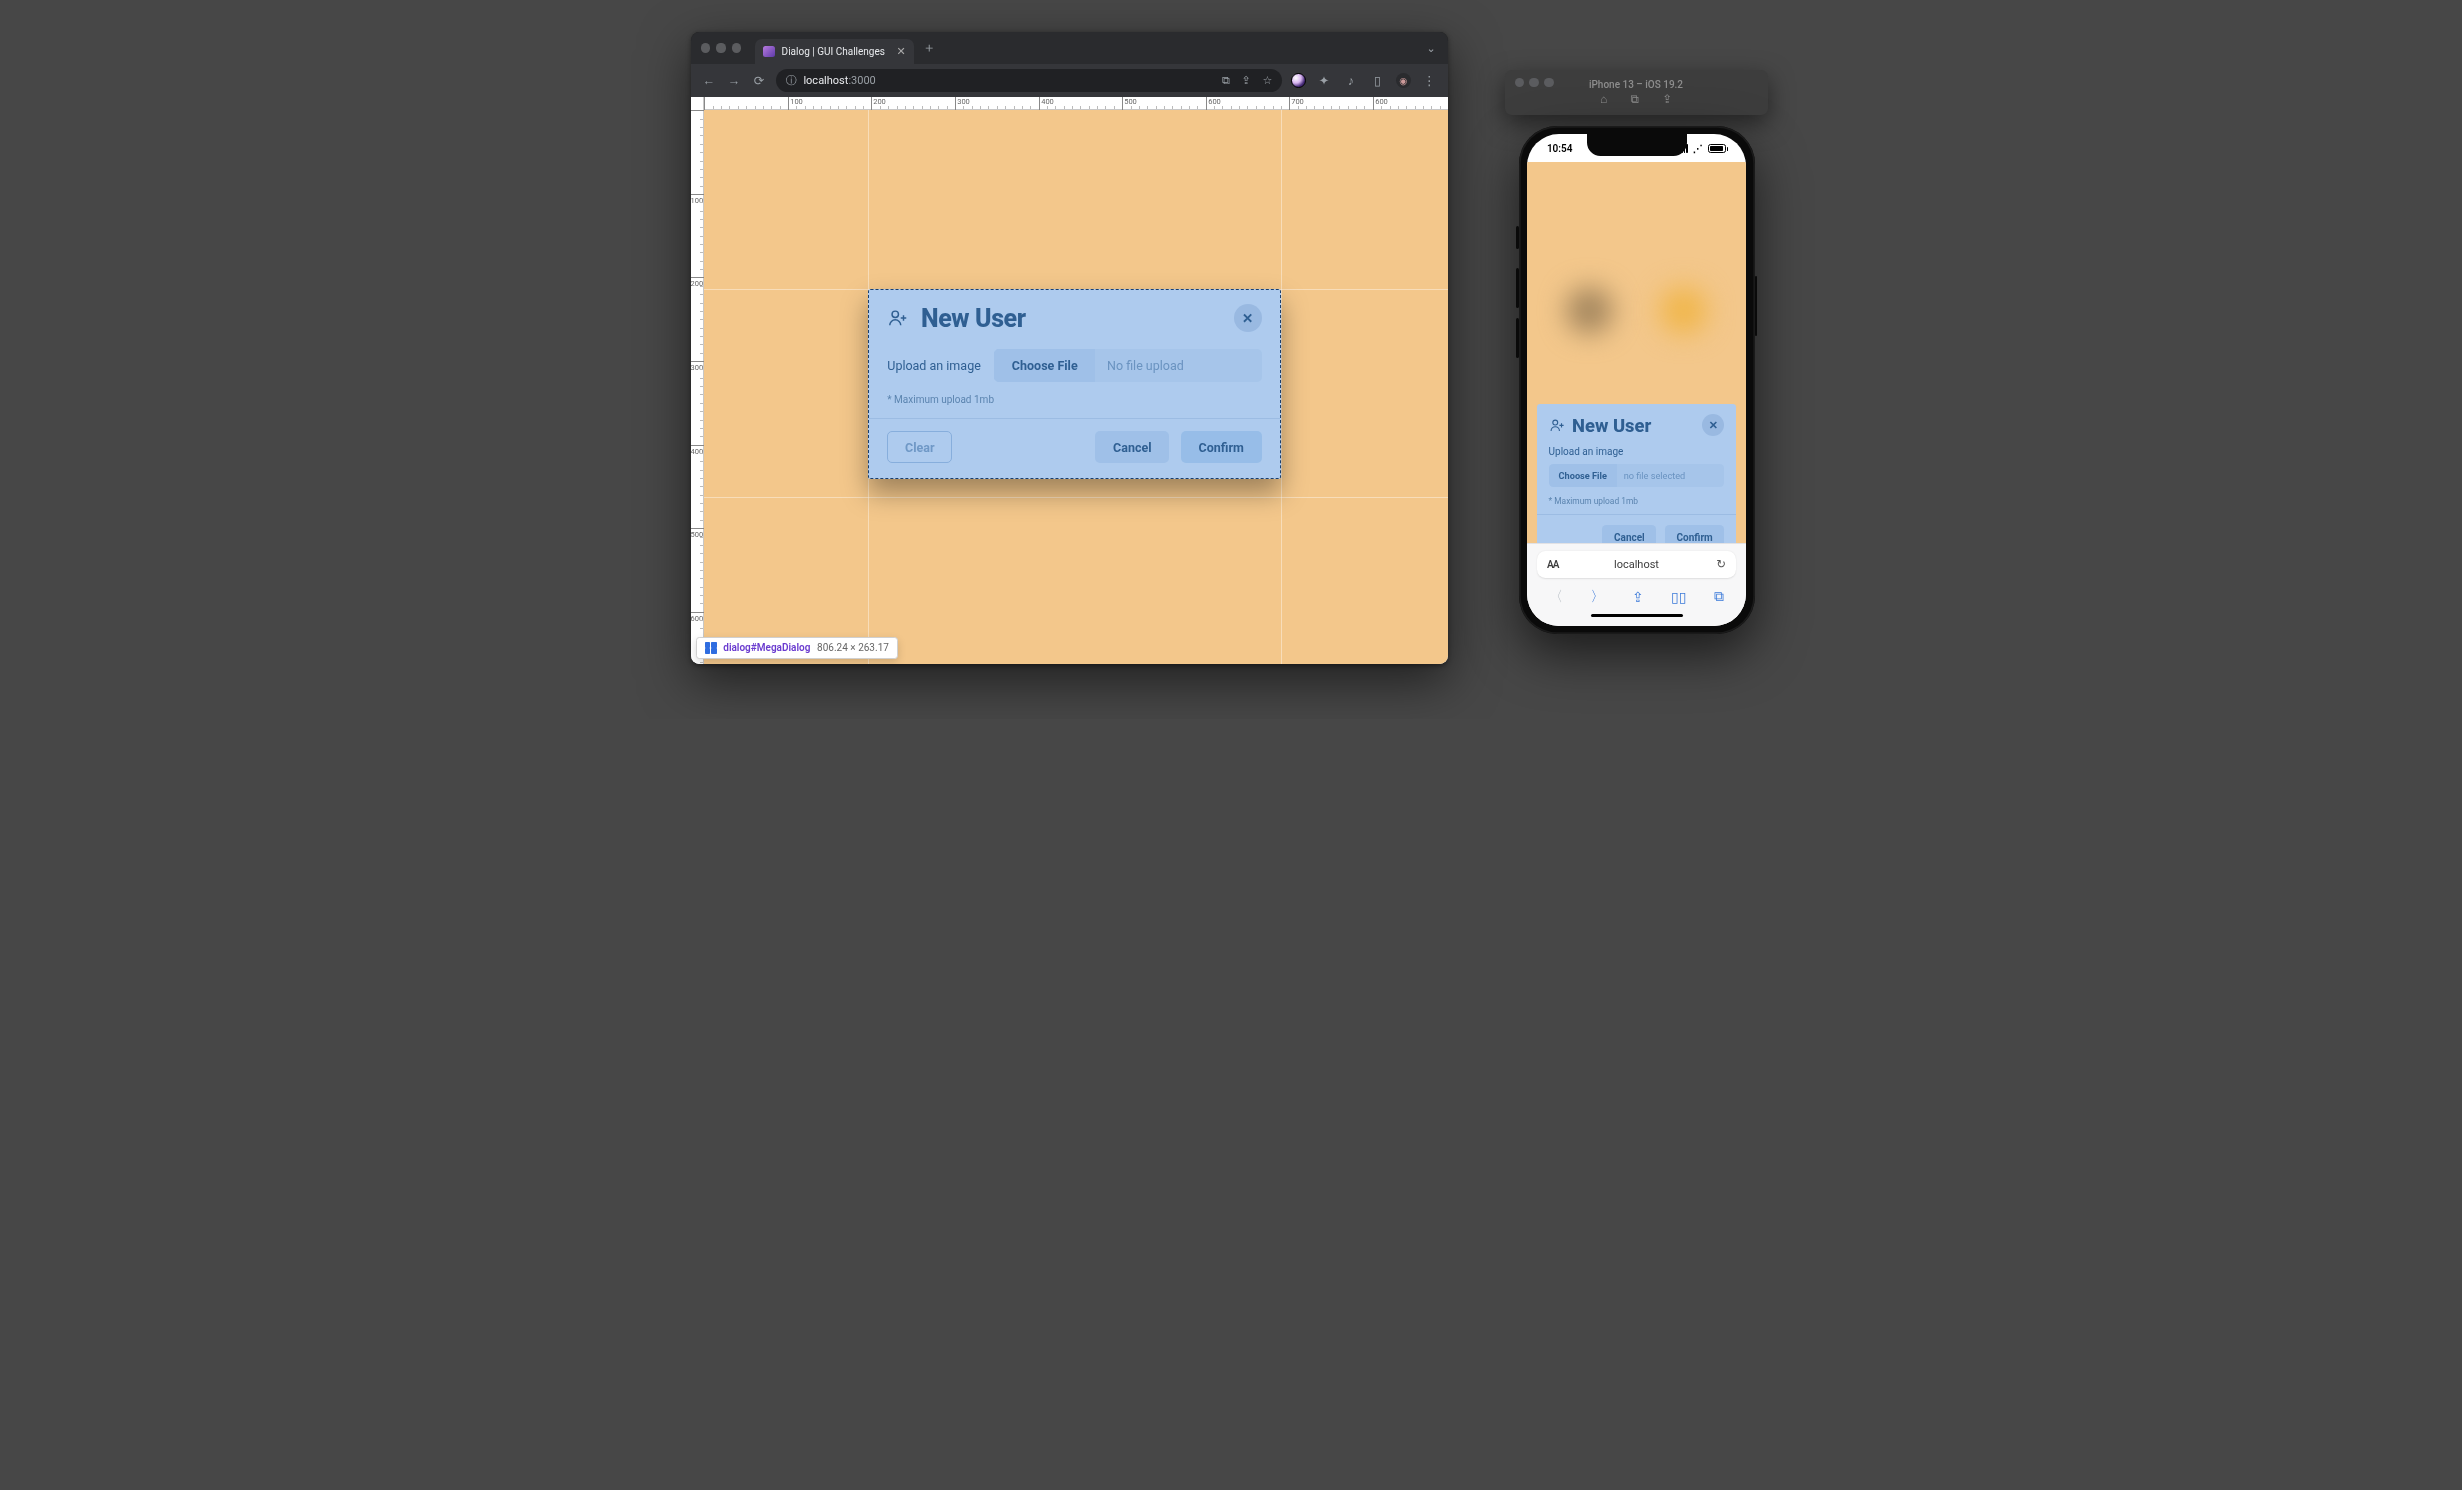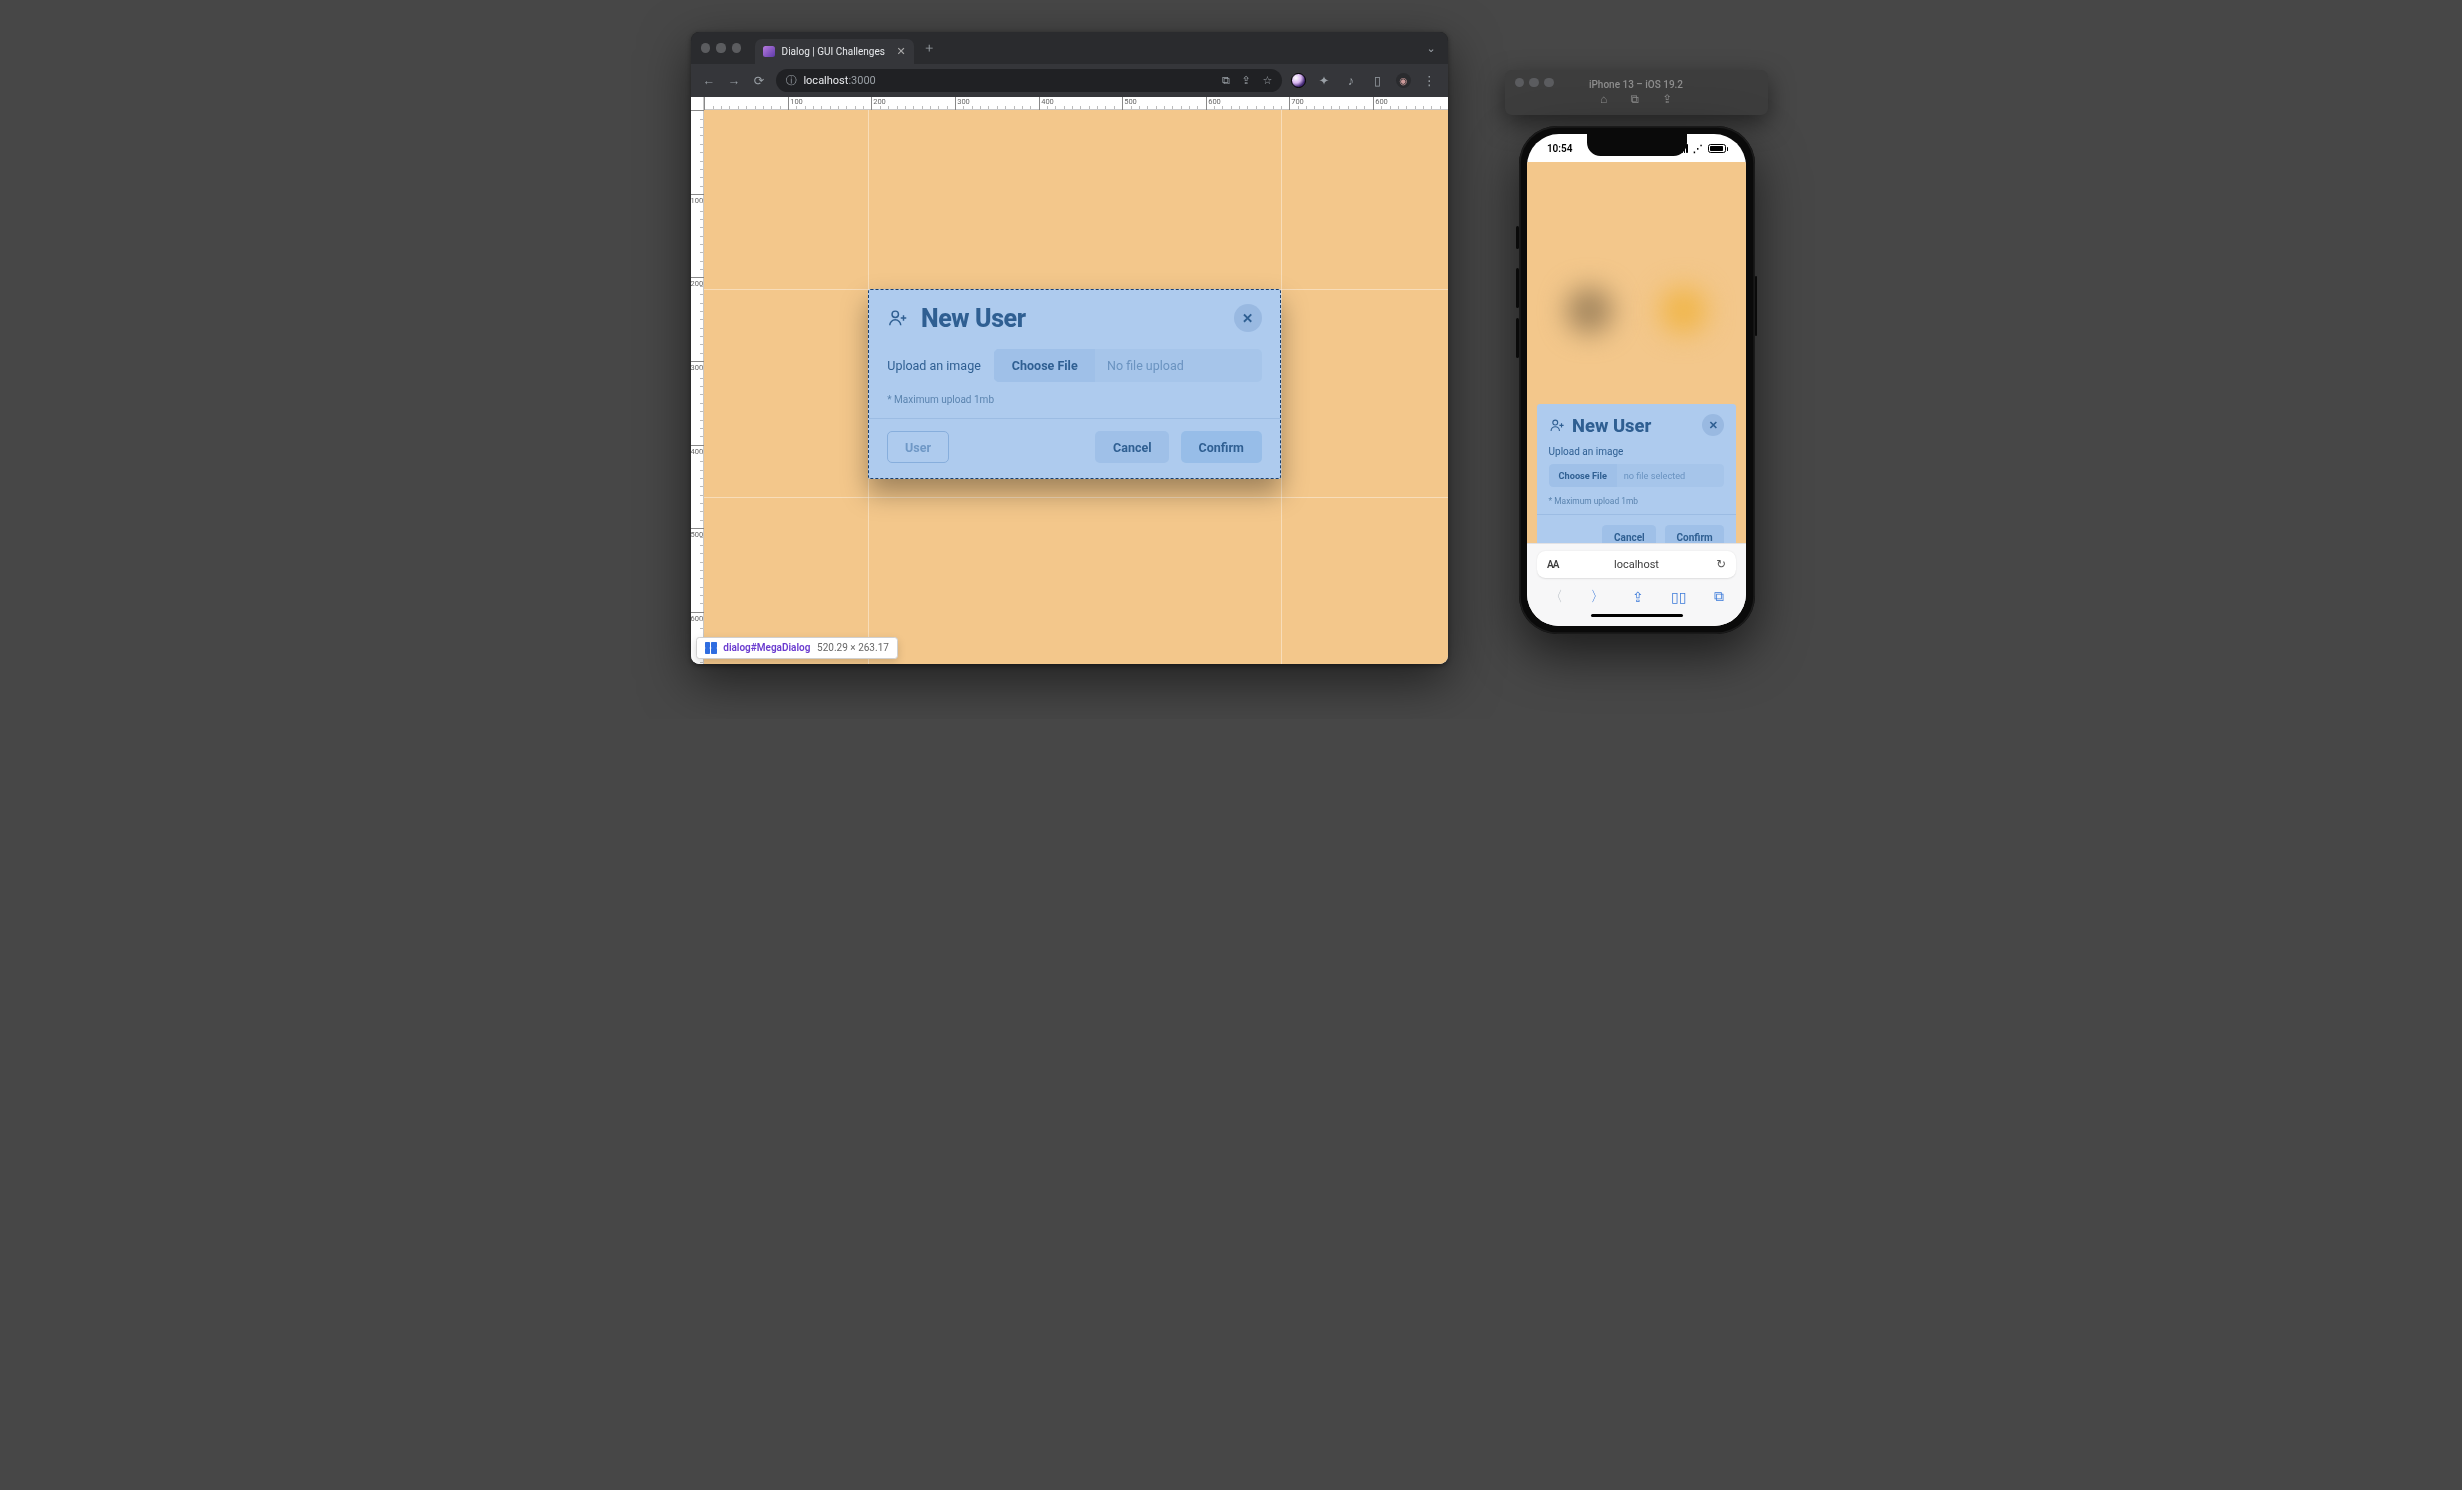--- a/index.html
+++ b/index.html
@@ -630,7 +630,7 @@
             <div class="hint">* Maximum upload 1mb</div>
           </div>
           <div class="dialog-footer">
-            <div class="dbtn outline">User</div>
+            <div class="dbtn outline">Clear</div>
             <span class="spacer"></span>
             <div class="dbtn">Cancel</div>
             <div class="dbtn primary">Confirm</div>

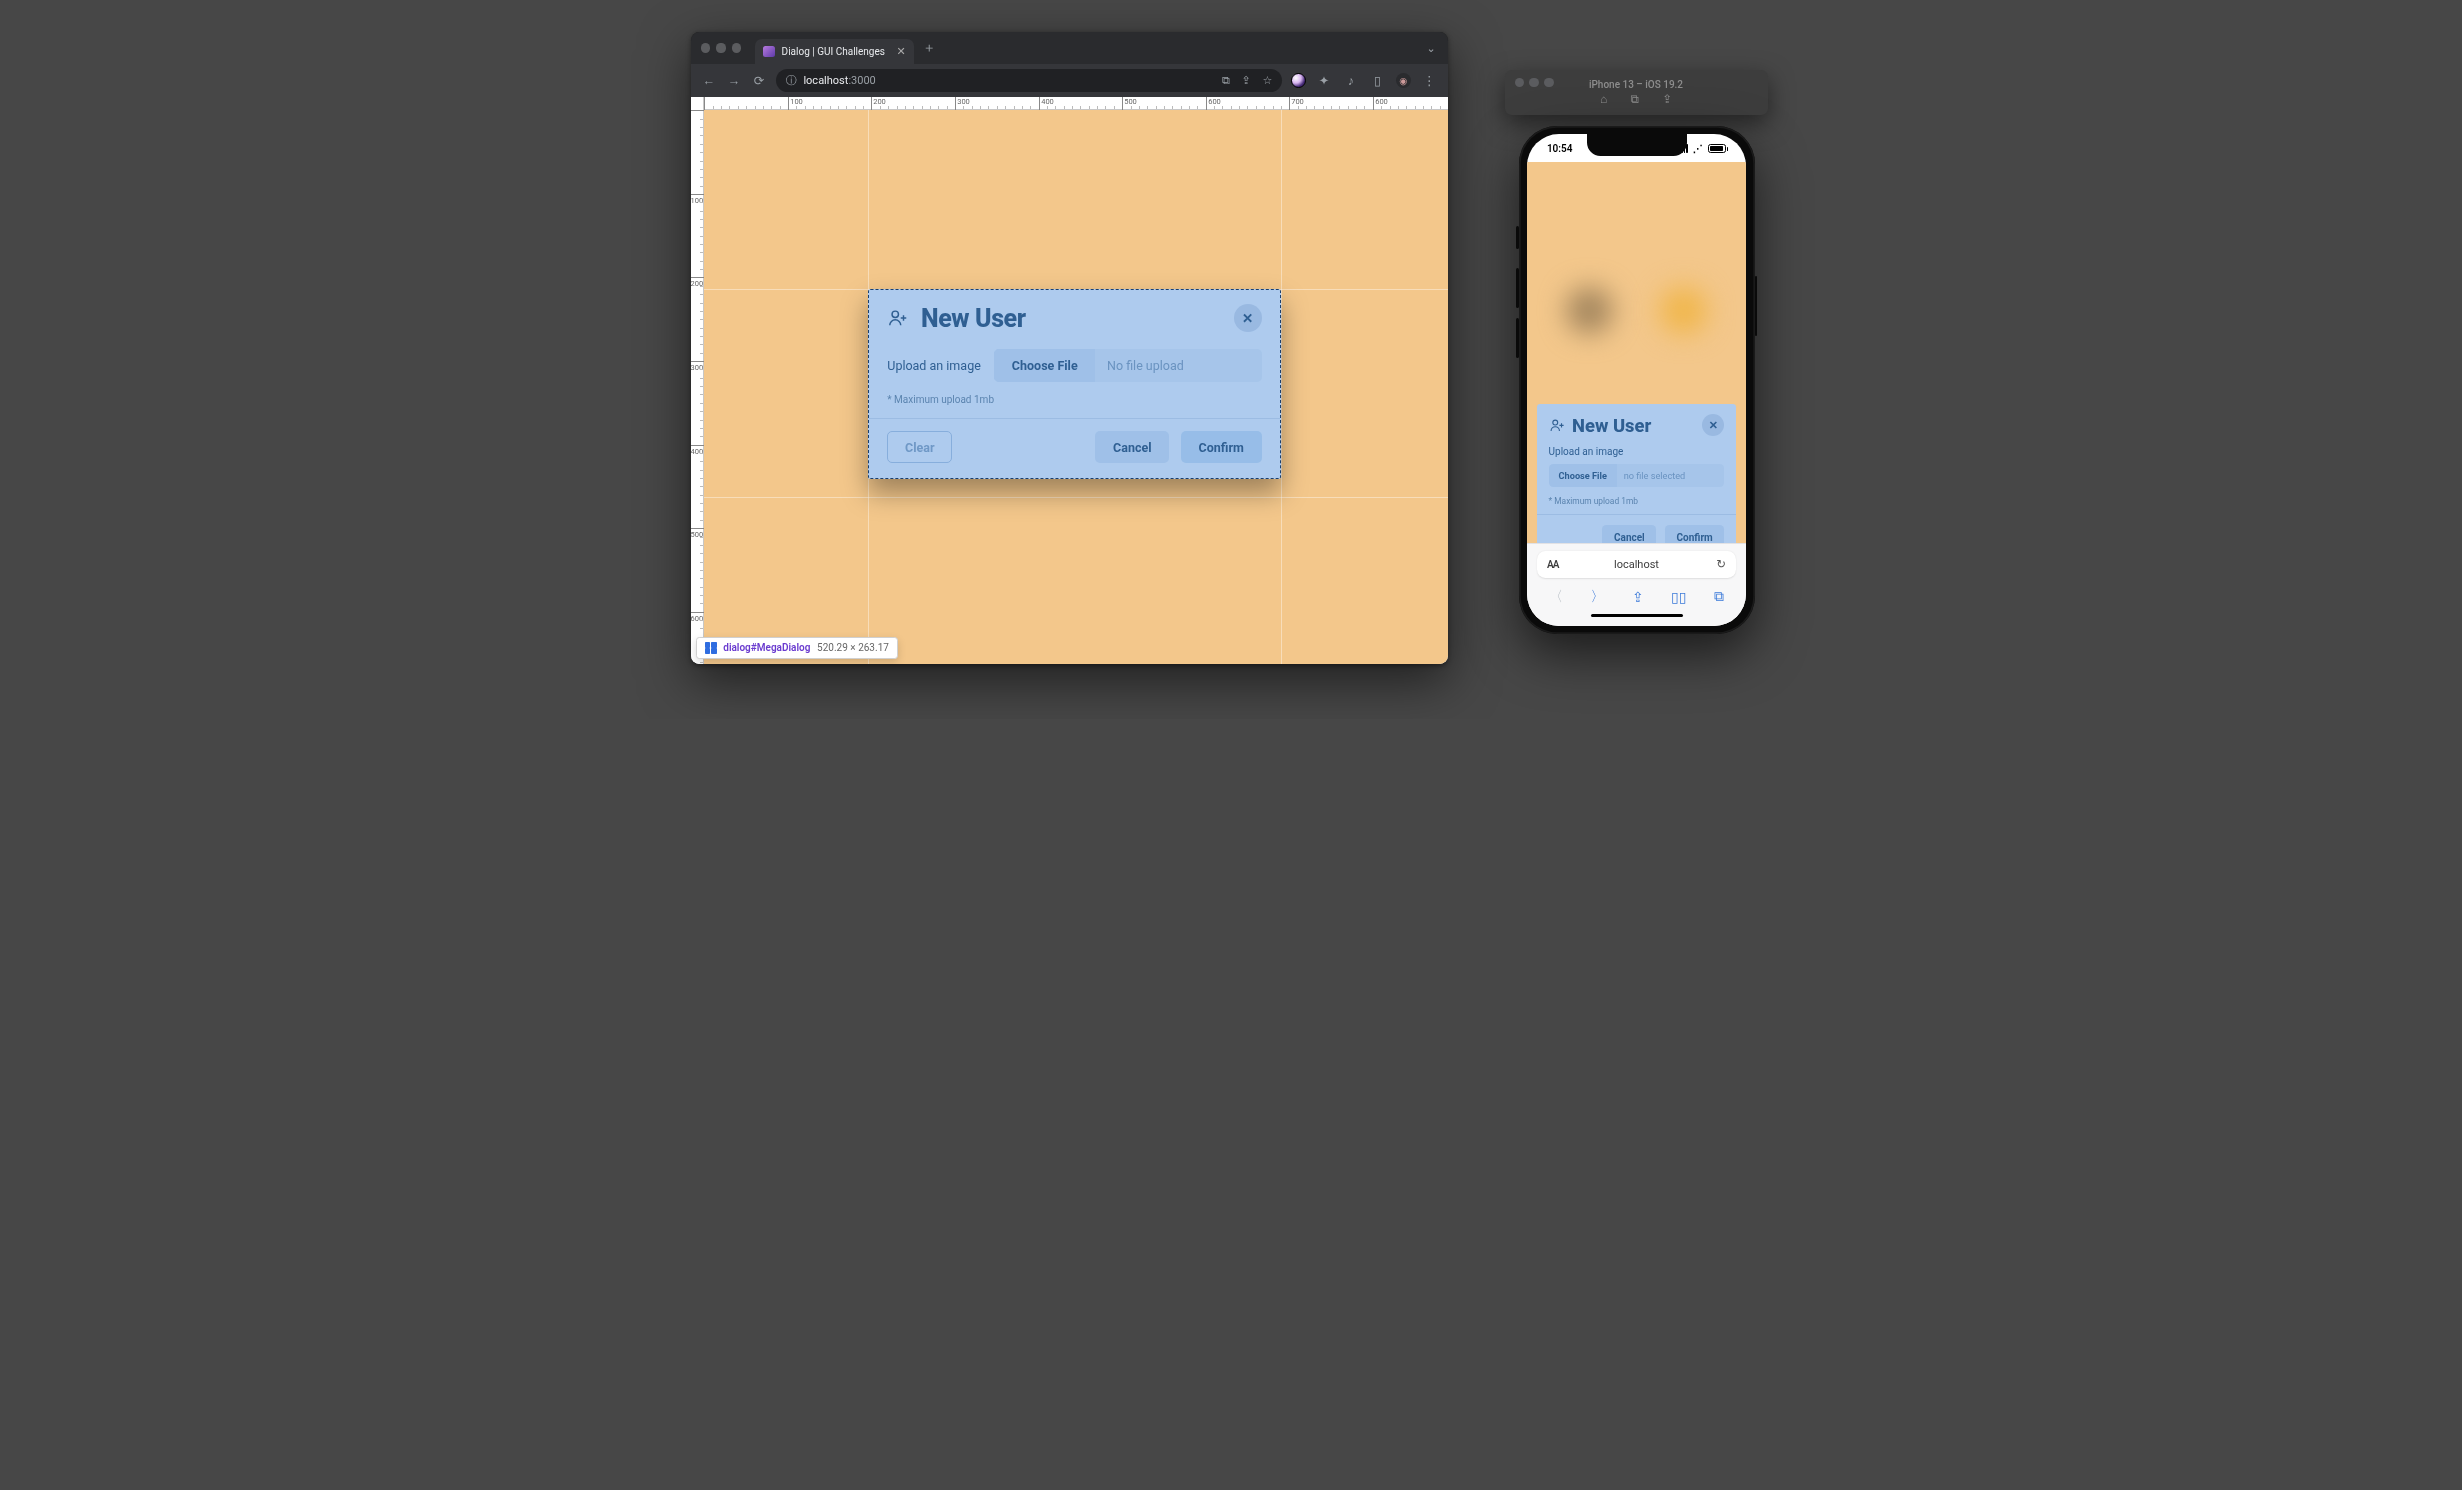--- a/index.html
+++ b/index.html
@@ -646,7 +646,7 @@
             <span></span>
         </span>
         <span class="selector">dialog#MegaDialog</span>
-        <span class="dims">520.29 × 263.17</span>
+        <span class="dims">806.24 × 263.17</span>
       </div>
     </div>
   </div>

